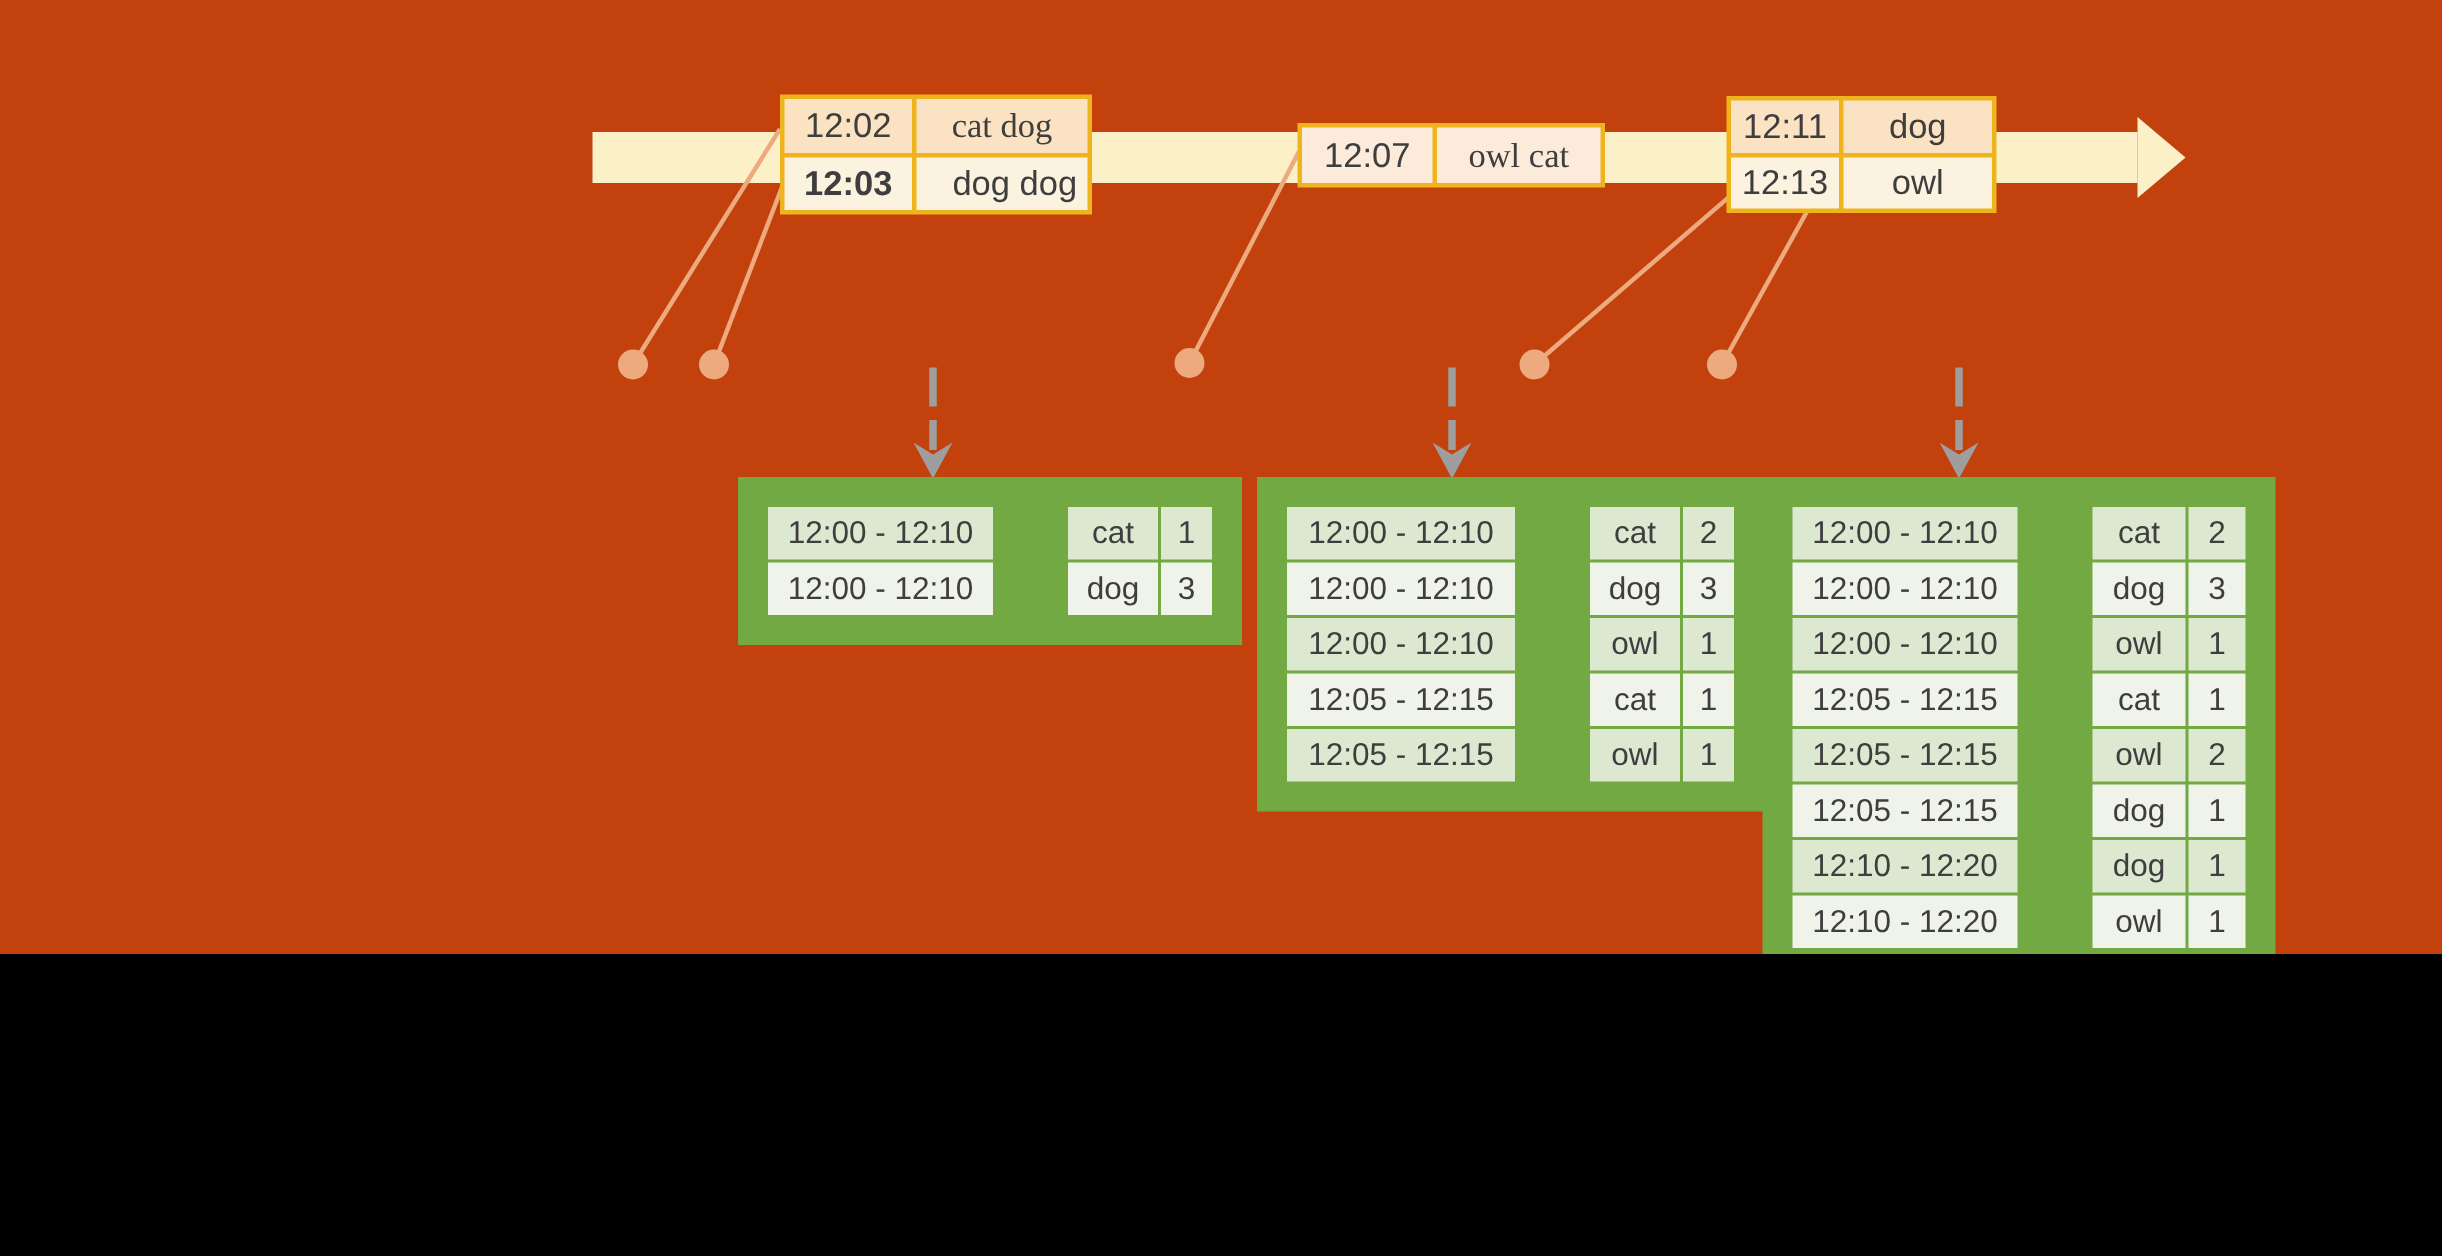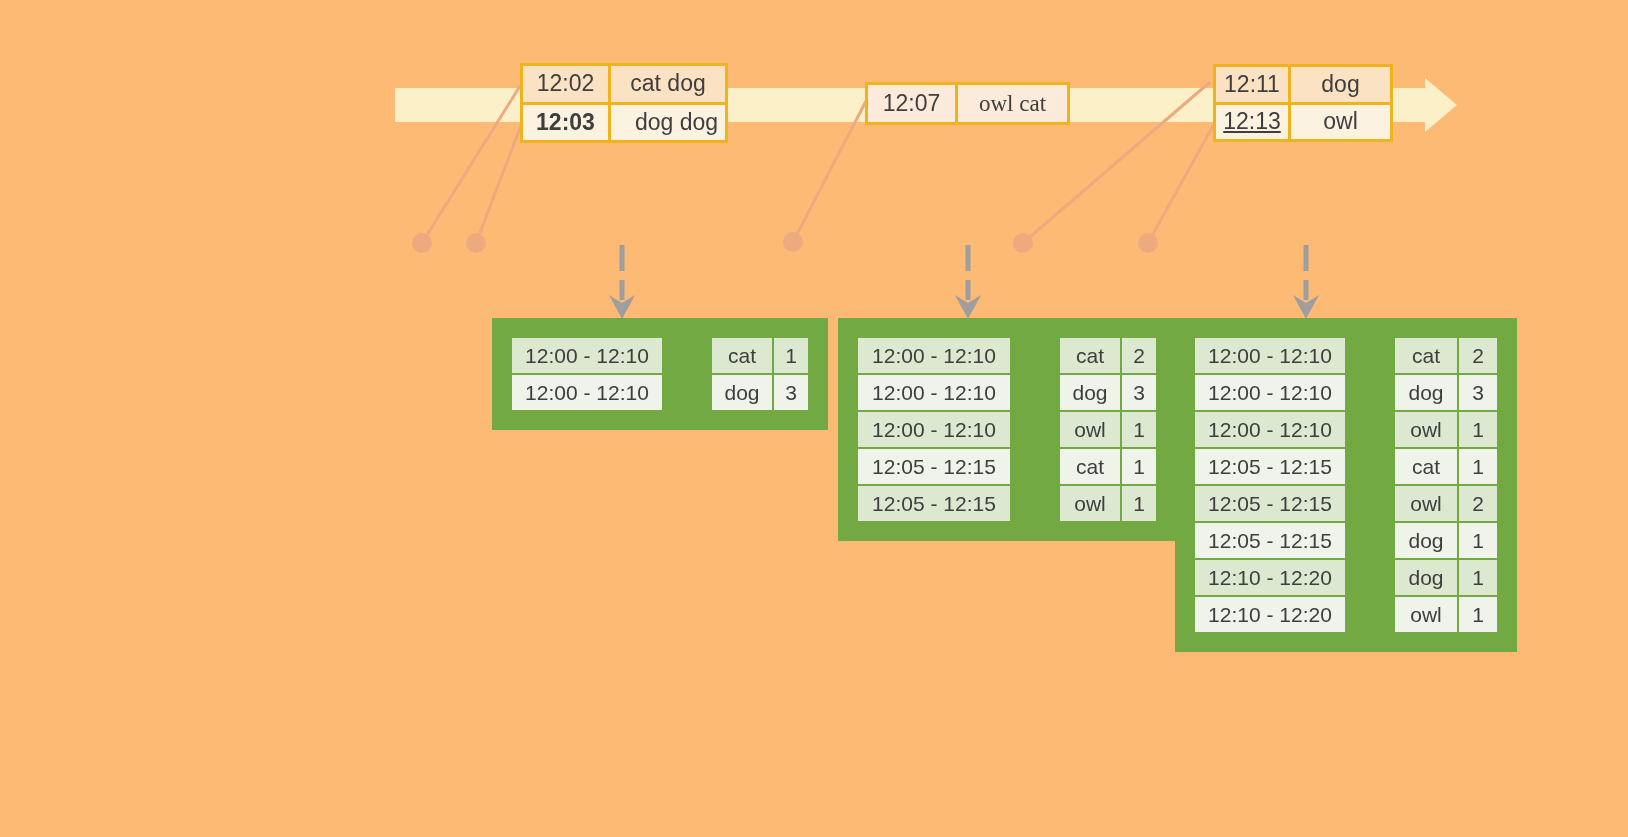--- a/index.html
+++ b/index.html
@@ -10,8 +10,8 @@
   #canvas {
     position: relative;
     width: 1628px;
-    height: 837px;
-    background: #fdba74;
+    height: 636px;
+    background: #c2410c;
     overflow: hidden;
     font-family: "Liberation Sans", "DejaVu Sans", sans-serif;
     color: #3e3e3e;

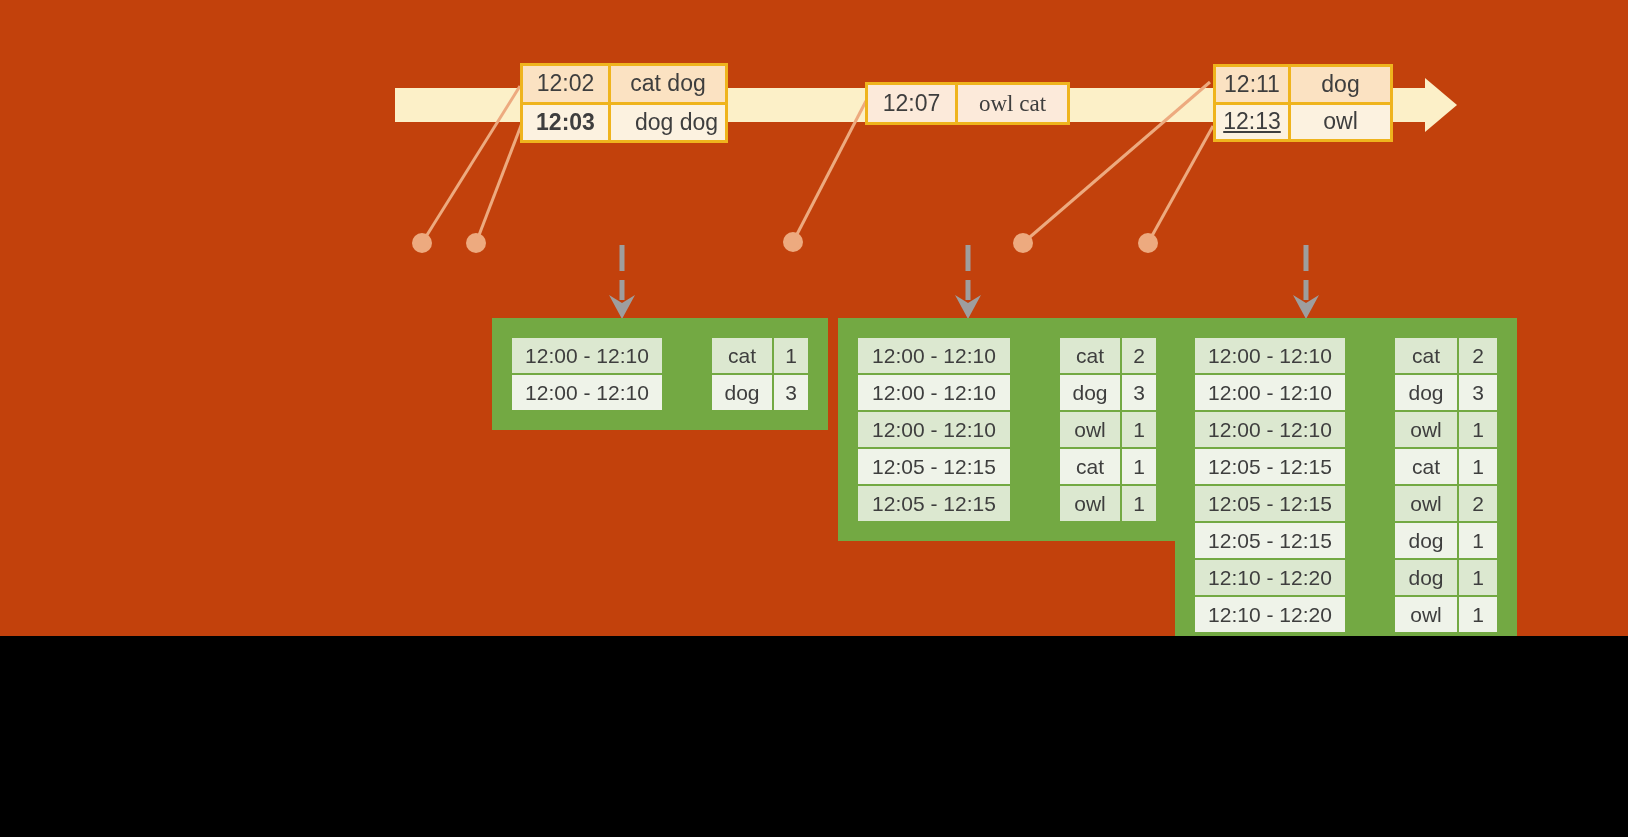--- a/index.html
+++ b/index.html
@@ -131,7 +131,7 @@
   <div class="event-table" style="left:520px; top:63px; width:208px; height:80px;">
     <div class="event-row">
       <div class="event-cell peach" style="width:85px;">12:02</div>
-      <div class="event-cell peach" style="flex:1;">cat dog</div>
+      <div class="event-cell peach" style="flex:1;font-family:Liberation Serif, serif;">cat dog</div>
     </div>
     <div class="event-row">
       <div class="event-cell cream" style="width:85px;font-weight:bold;">12:03</div>

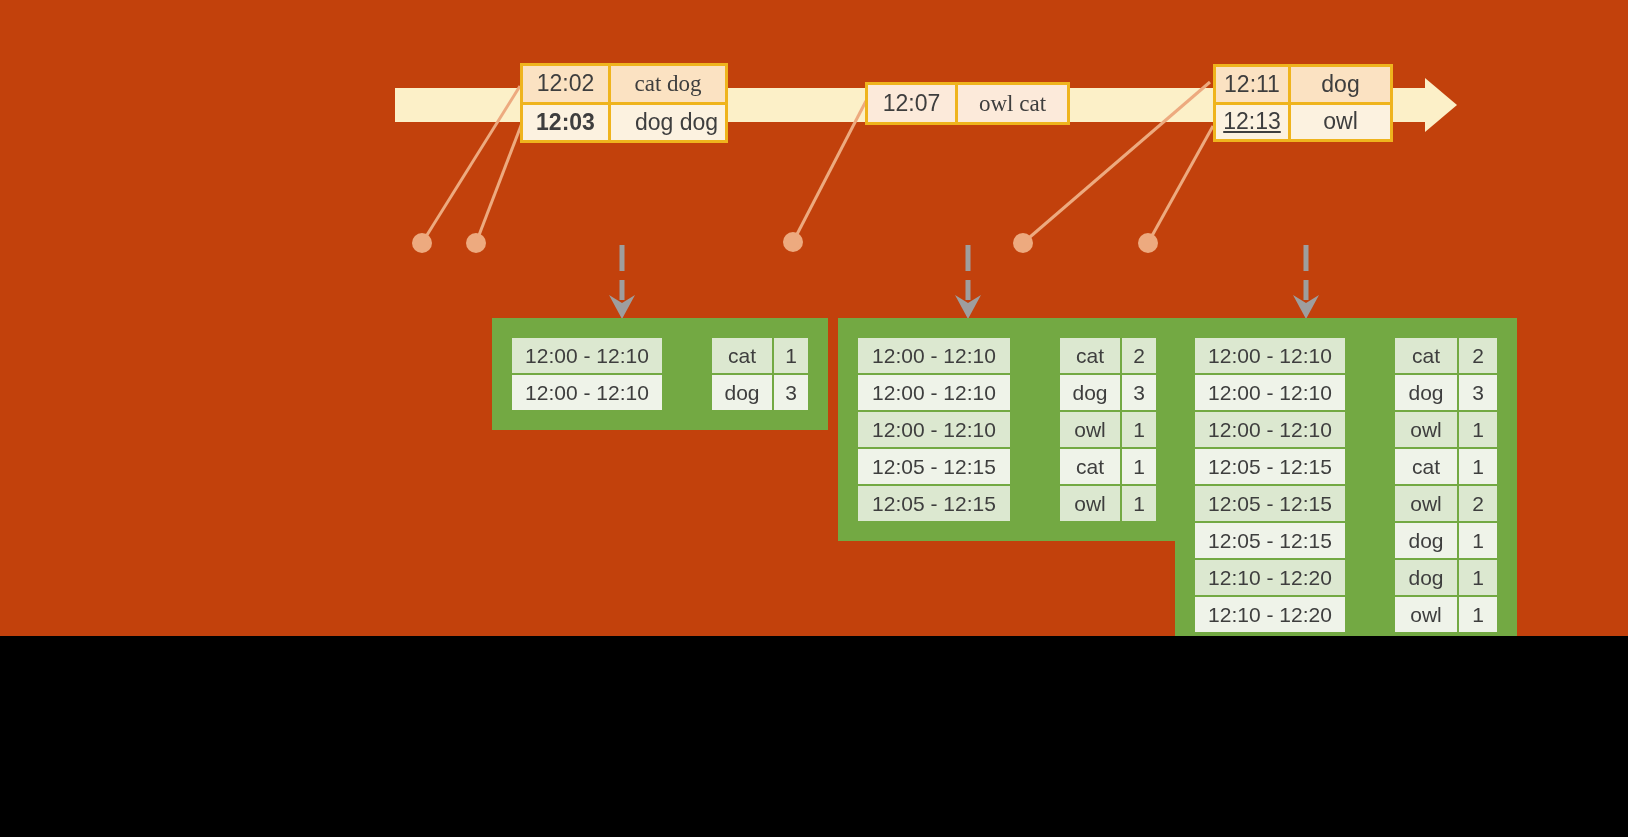--- a/index.html
+++ b/index.html
@@ -146,7 +146,7 @@
     </div>
   </div>
 
-  <div class="event-table" style="left:1213px; top:64px; width:180px; height:78px;">
+  <div class="event-table" style="left:1151px; top:64px; width:180px; height:78px;">
     <div class="event-row">
       <div class="event-cell peach" style="width:72px;">12:11</div>
       <div class="event-cell peach" style="flex:1;">dog</div>

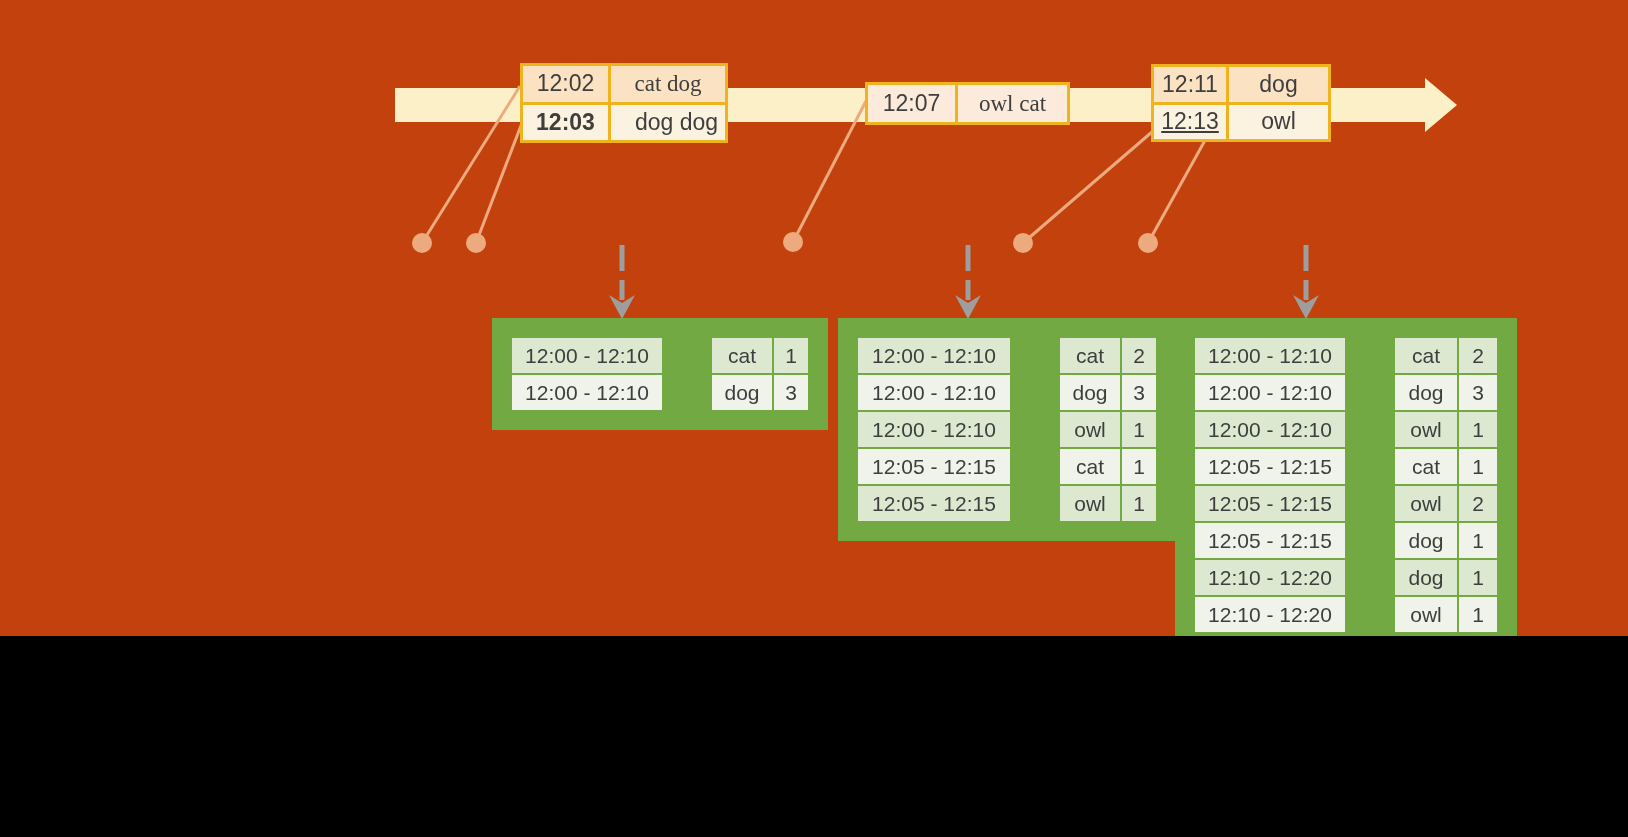--- a/index.html
+++ b/index.html
@@ -152,7 +152,7 @@
       <div class="event-cell peach" style="flex:1;">dog</div>
     </div>
     <div class="event-row">
-      <div class="event-cell cream" style="width:72px;text-decoration:underline;">12:13</div>
+      <div class="event-cell cream" style="width:72px;">12:13</div>
       <div class="event-cell cream" style="flex:1;">owl</div>
     </div>
   </div>

